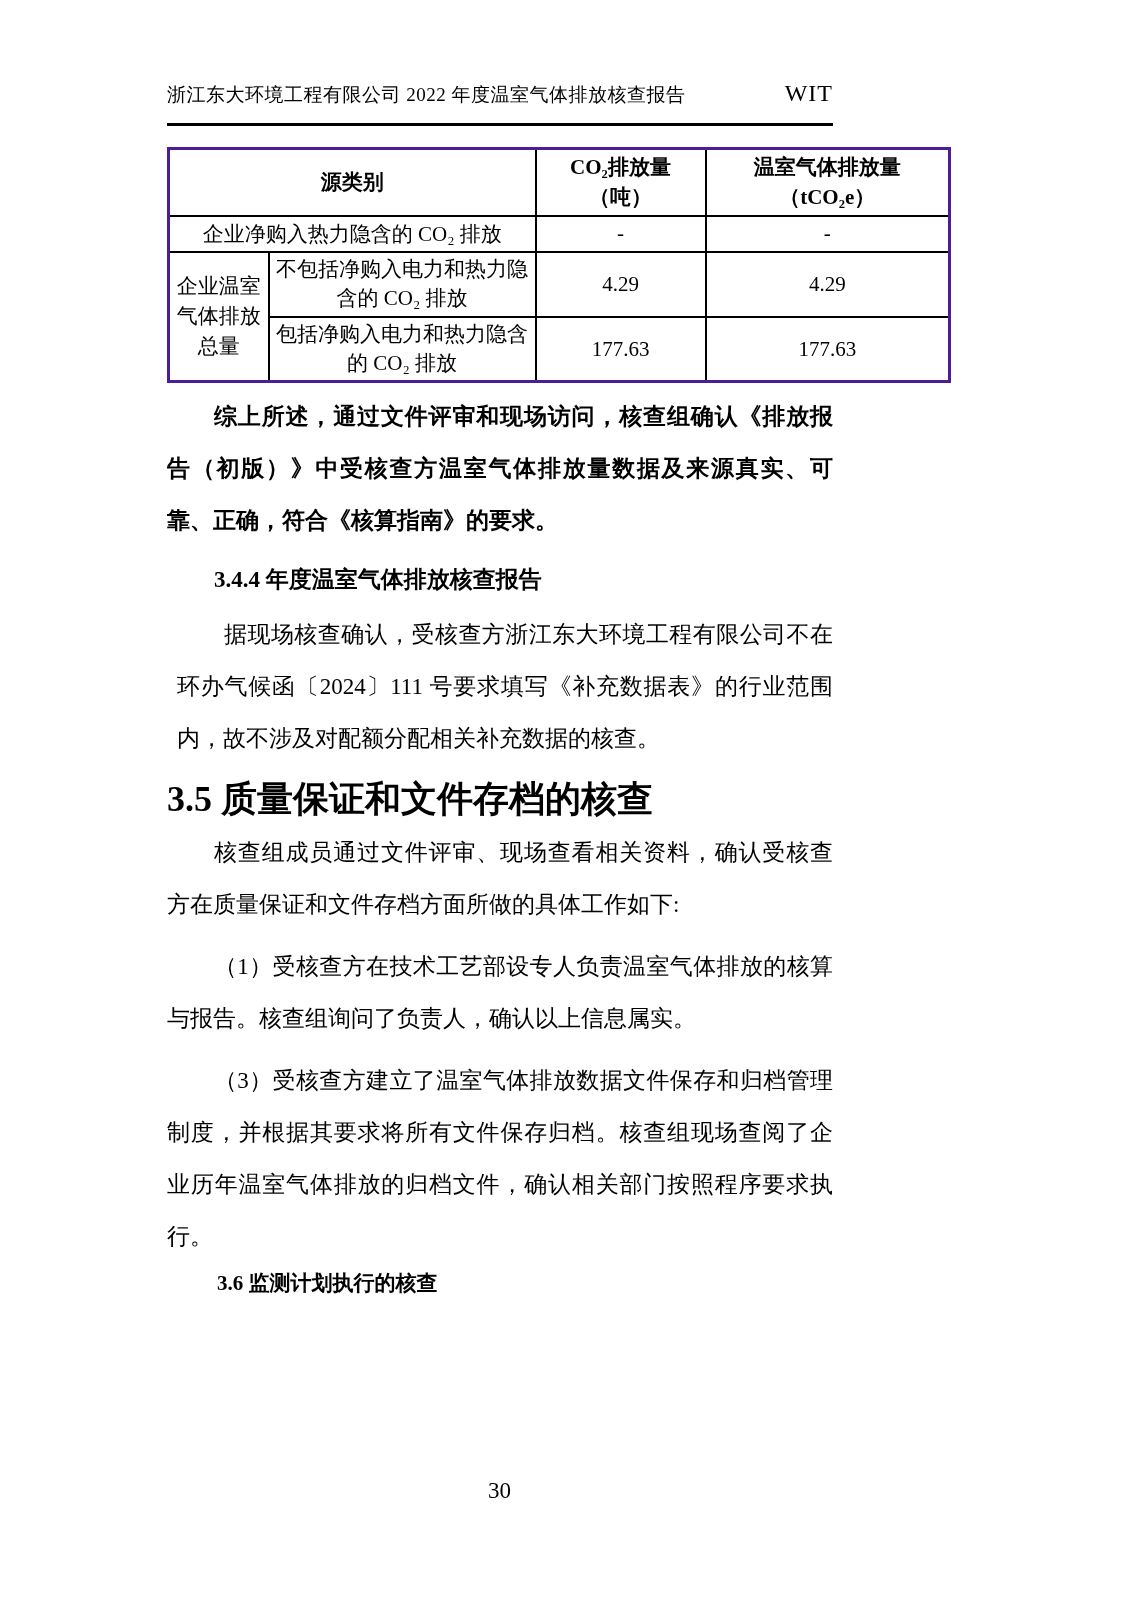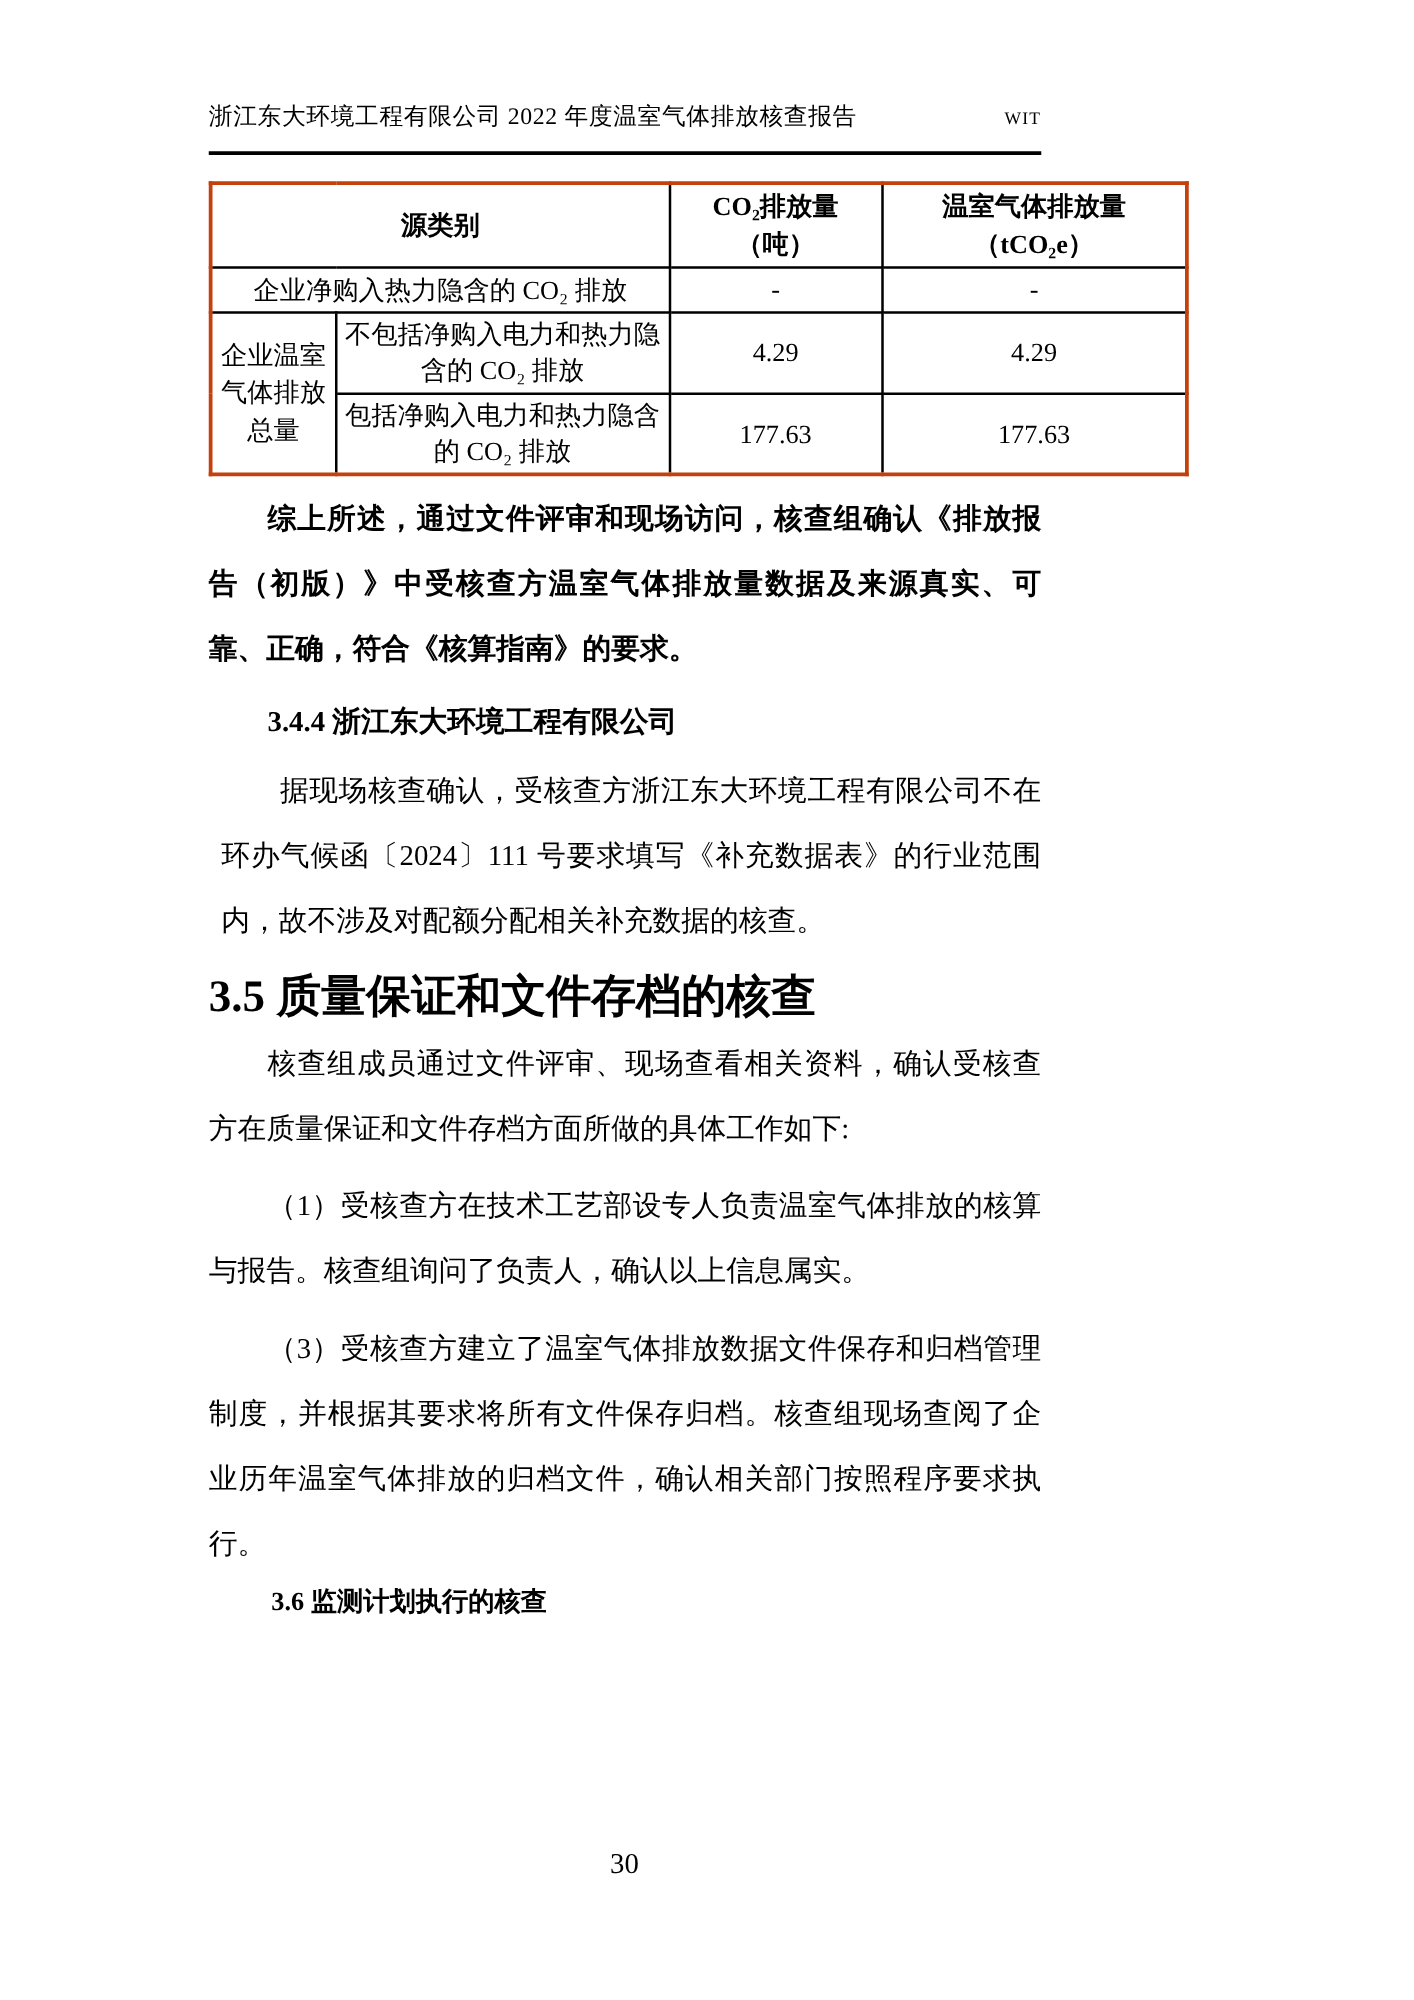--- a/index.html
+++ b/index.html
@@ -25,7 +25,7 @@
     font-size: 19px;
     letter-spacing: 0.5px;
   }
-  .doc-header .logo { font-size: 14px; letter-spacing: 1px; }
+  .doc-header .logo { font-size: 24px; letter-spacing: 1px; }
   .header-rule {
     height: 3px;
     background: #000;

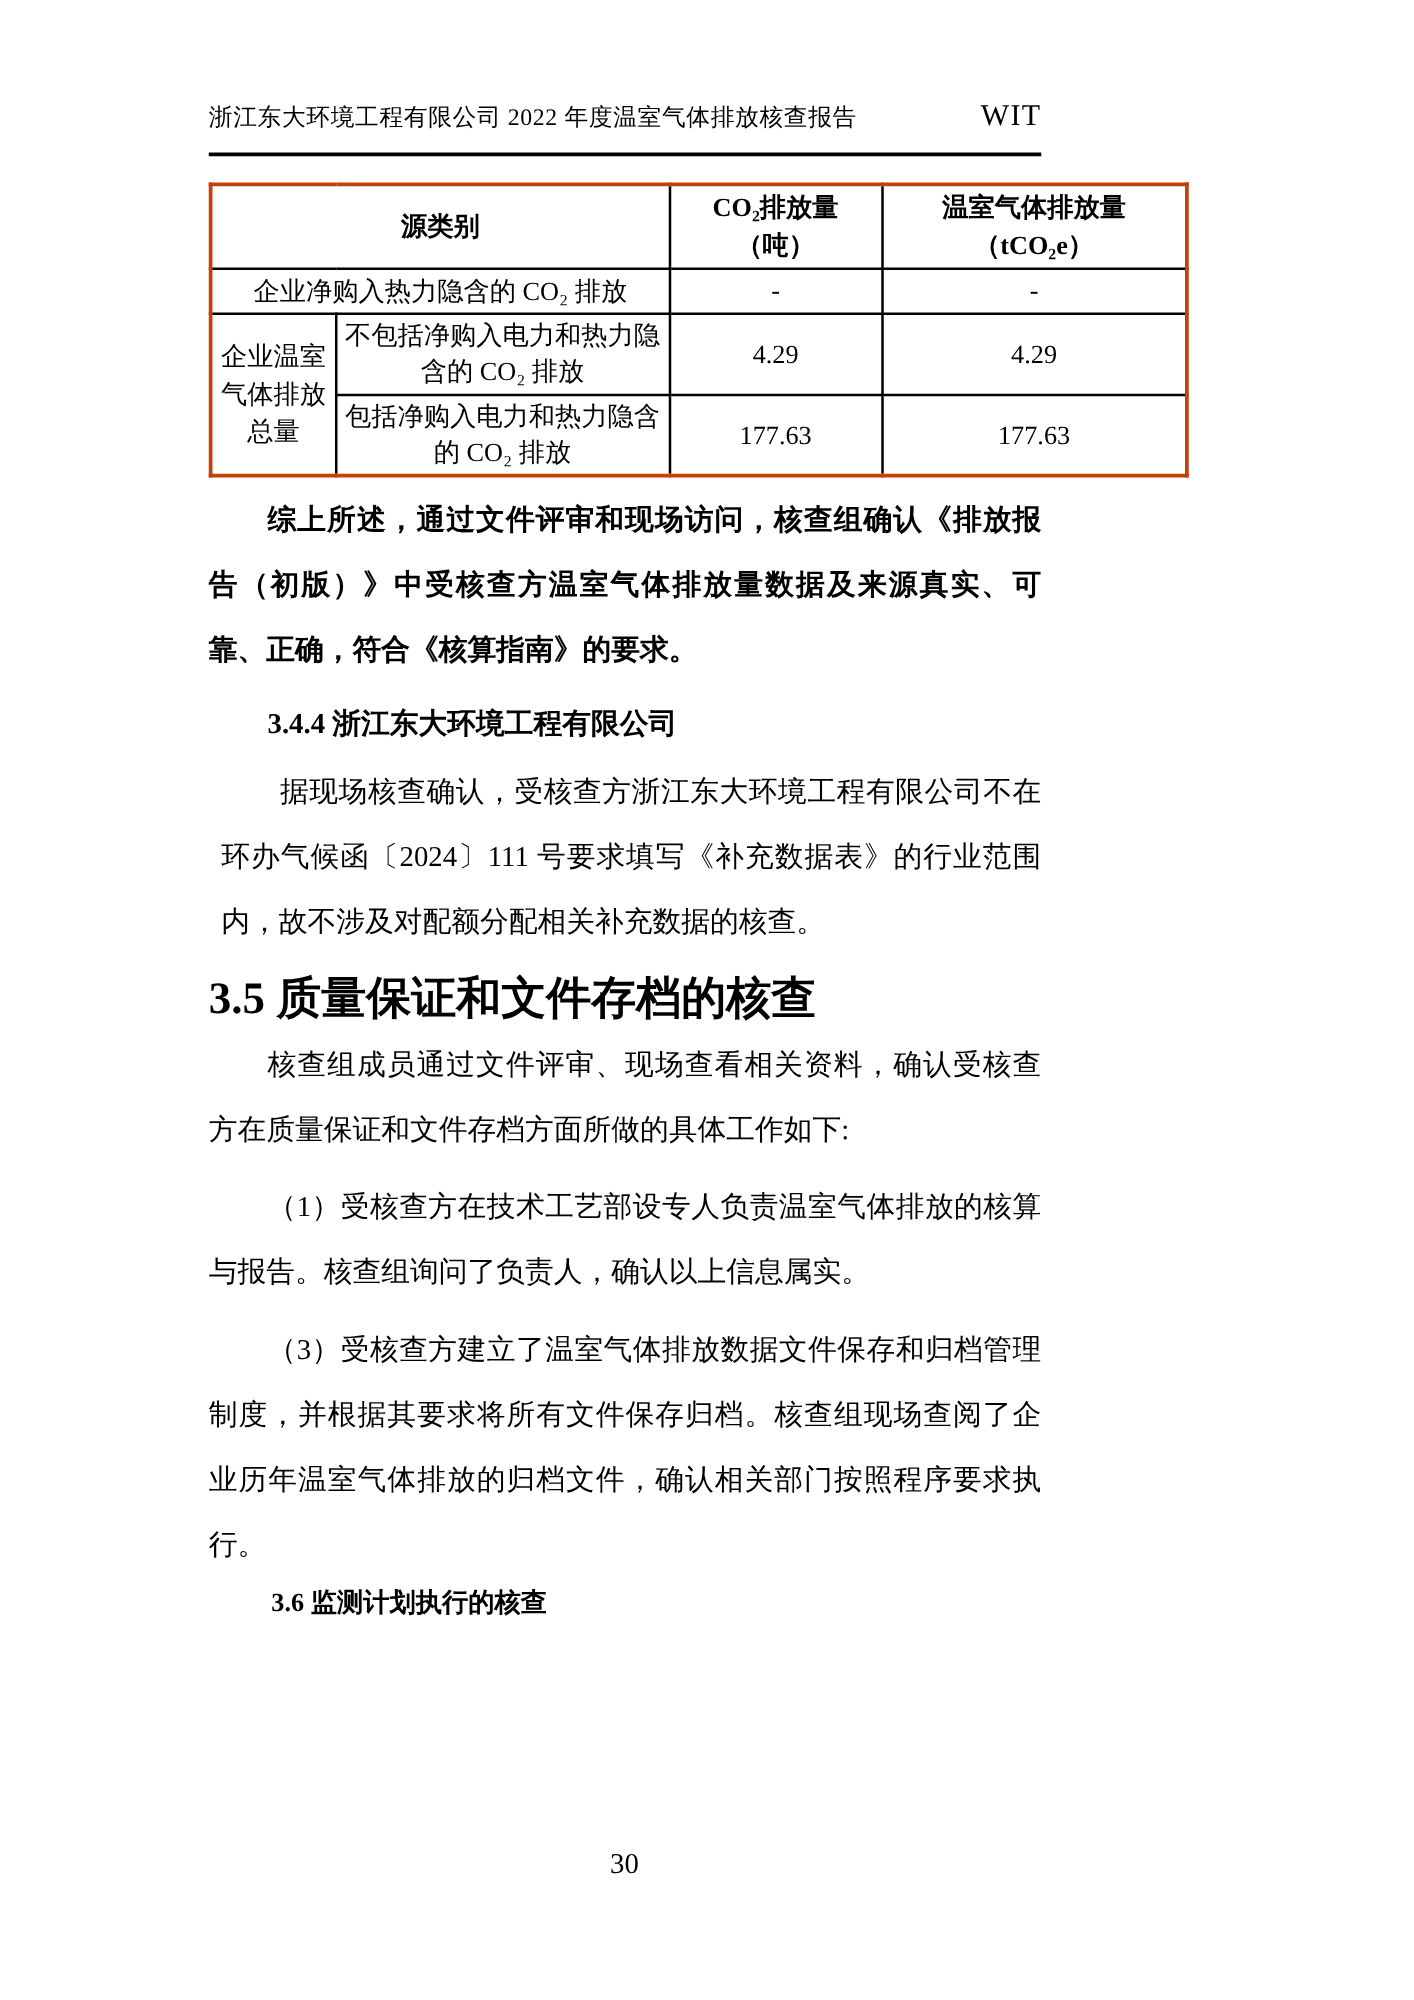--- a/index.html
+++ b/index.html
@@ -39,7 +39,7 @@
     font-size: 21px;
     table-layout: fixed;
   }
-  table.emissions { border: 3px solid #c2410c; }
+  table.emissions { border: 3px solid #4c1d95; }
   table.emissions th, table.emissions td {
     border: 2px solid #000;
     text-align: center;

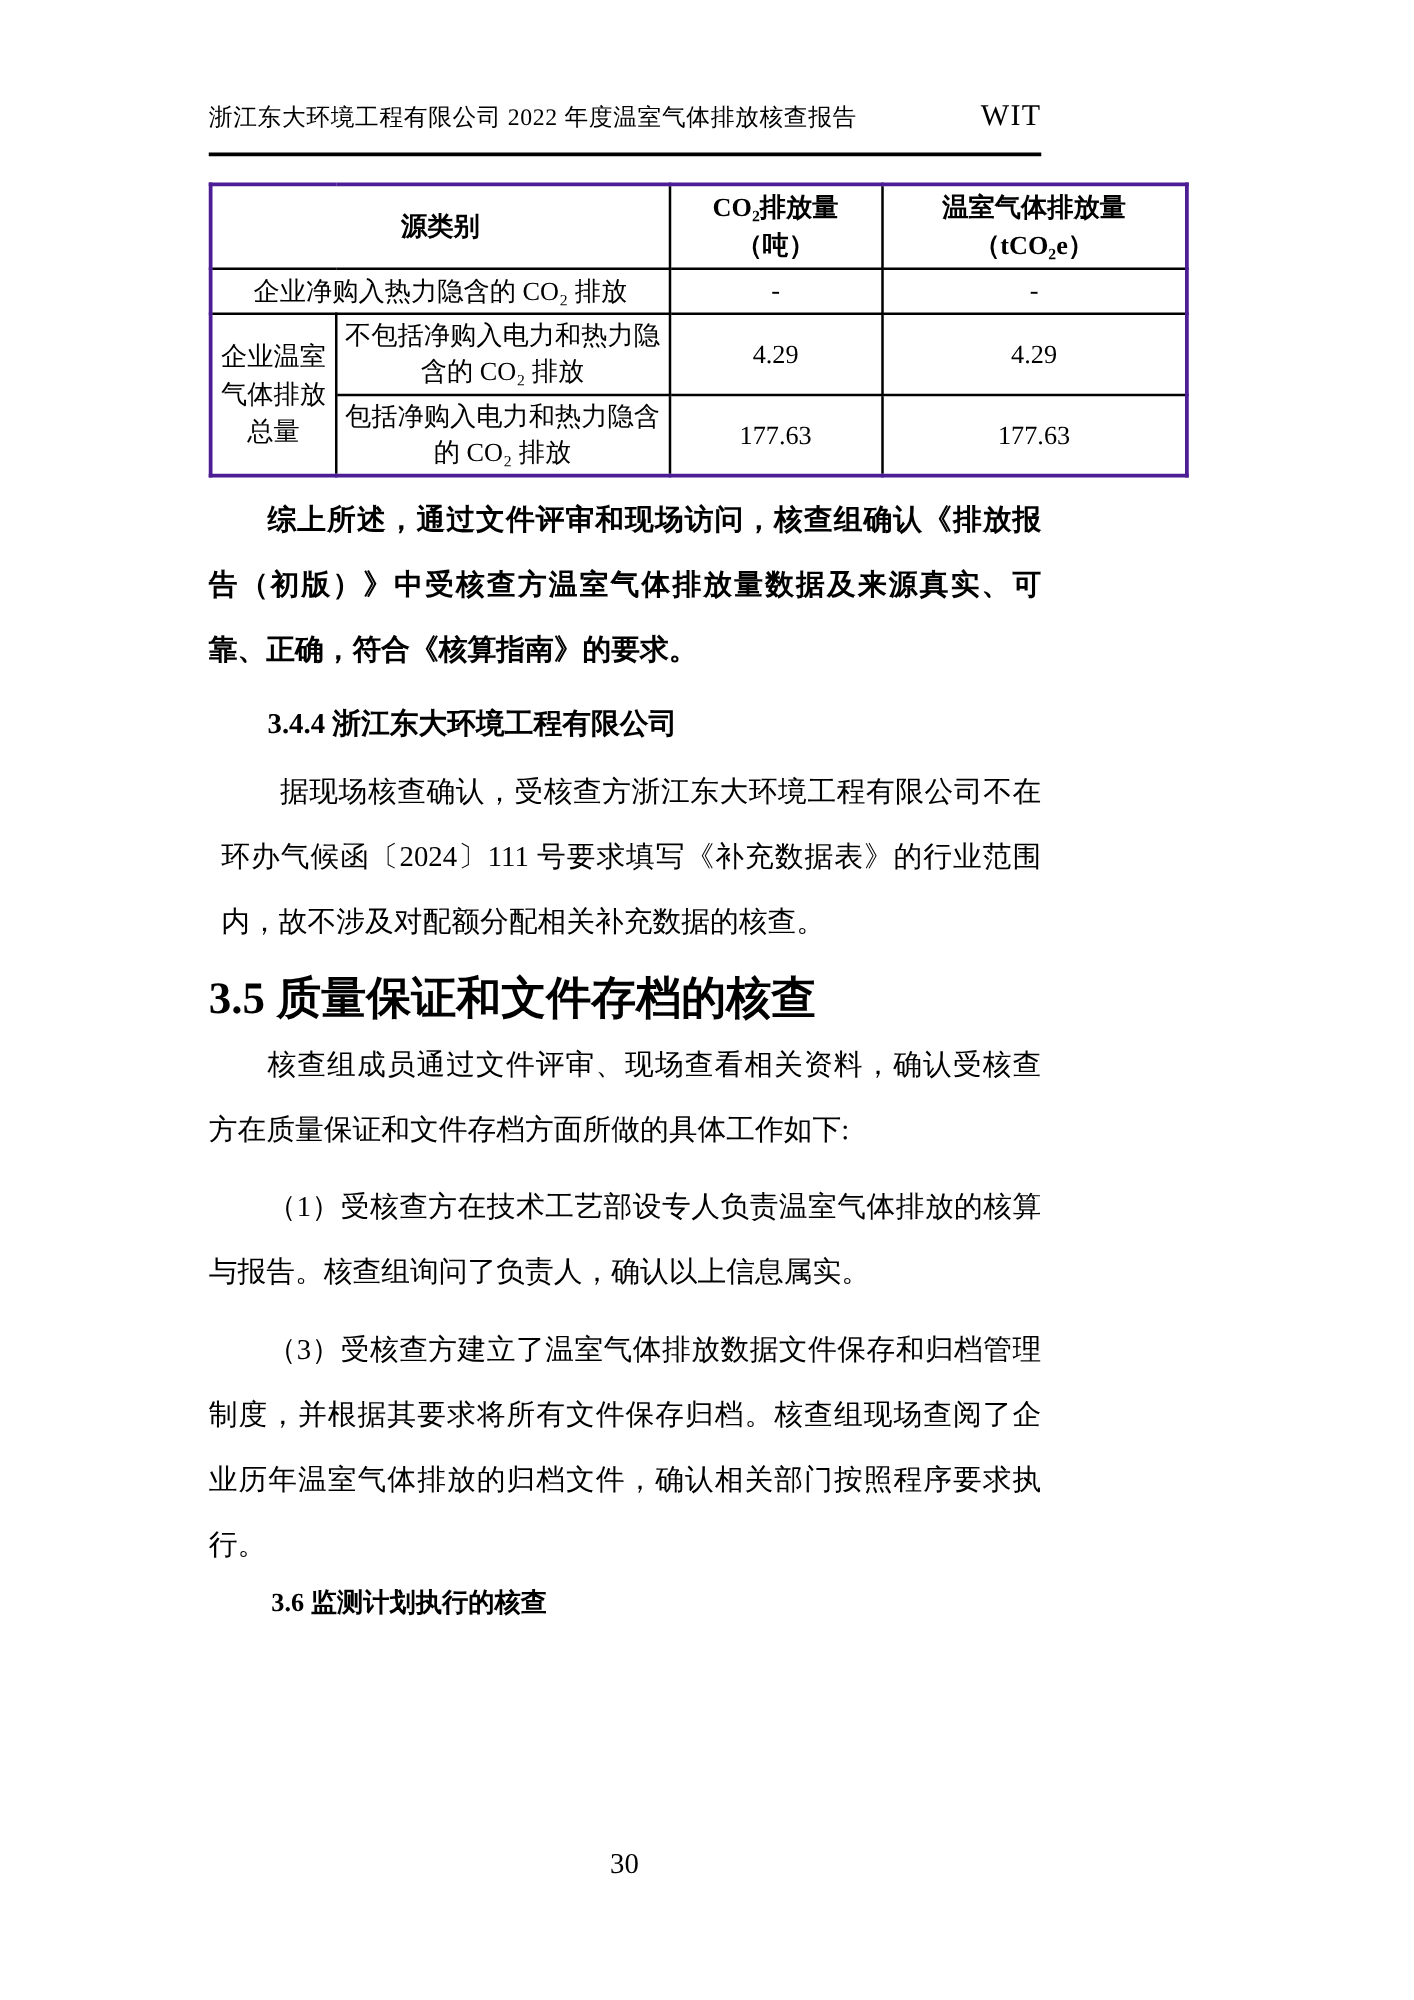--- a/index.html
+++ b/index.html
@@ -152,7 +152,7 @@
 
   <p class="para para-bold p-summary">综上所述，通过文件评审和现场访问，核查组确认《排放报告（初版）》中受核查方温室气体排放量数据及来源真实、可靠、正确，符合《核算指南》的要求。</p>
 
-  <h3 class="h-344">3.4.4 浙江东大环境工程有限公司</h3>
+  <h3 class="h-344">3.4.4 年度温室气体排放核查报告</h3>
   <p class="para p-344">据现场核查确认，受核查方浙江东大环境工程有限公司不在环办气候函〔2024〕111 号要求填写《补充数据表》的行业范围内，故不涉及对配额分配相关补充数据的核查。</p>
 
   <h2 class="h-35">3.5 质量保证和文件存档的核查</h2>

